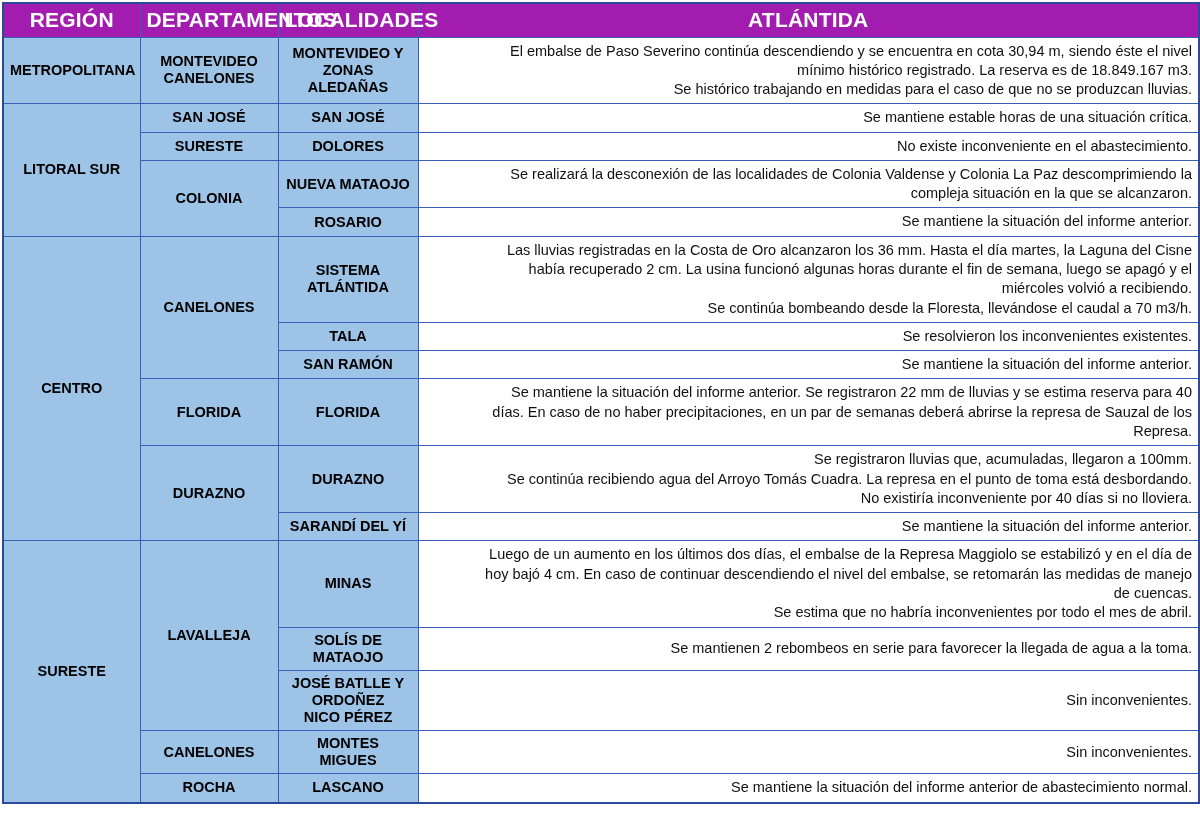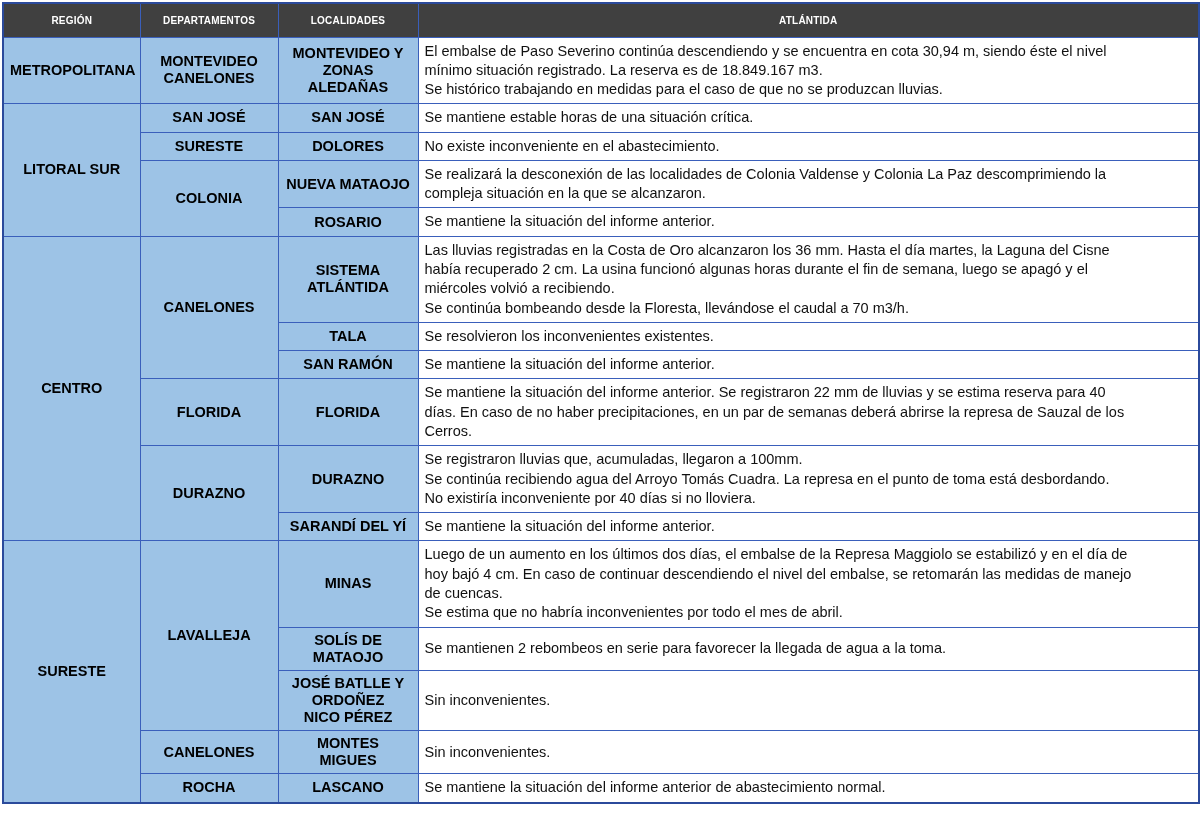--- a/index.html
+++ b/index.html
@@ -34,10 +34,10 @@
     box-sizing: border-box;
   }
   thead th {
-    background: #404040;
+    background: #a21caf;
     color: #ffffff;
     font-weight: bold;
-    font-size: 10px;
+    font-size: 21px;
     text-align: center;
     letter-spacing: 0.2px;
     height: 34px;

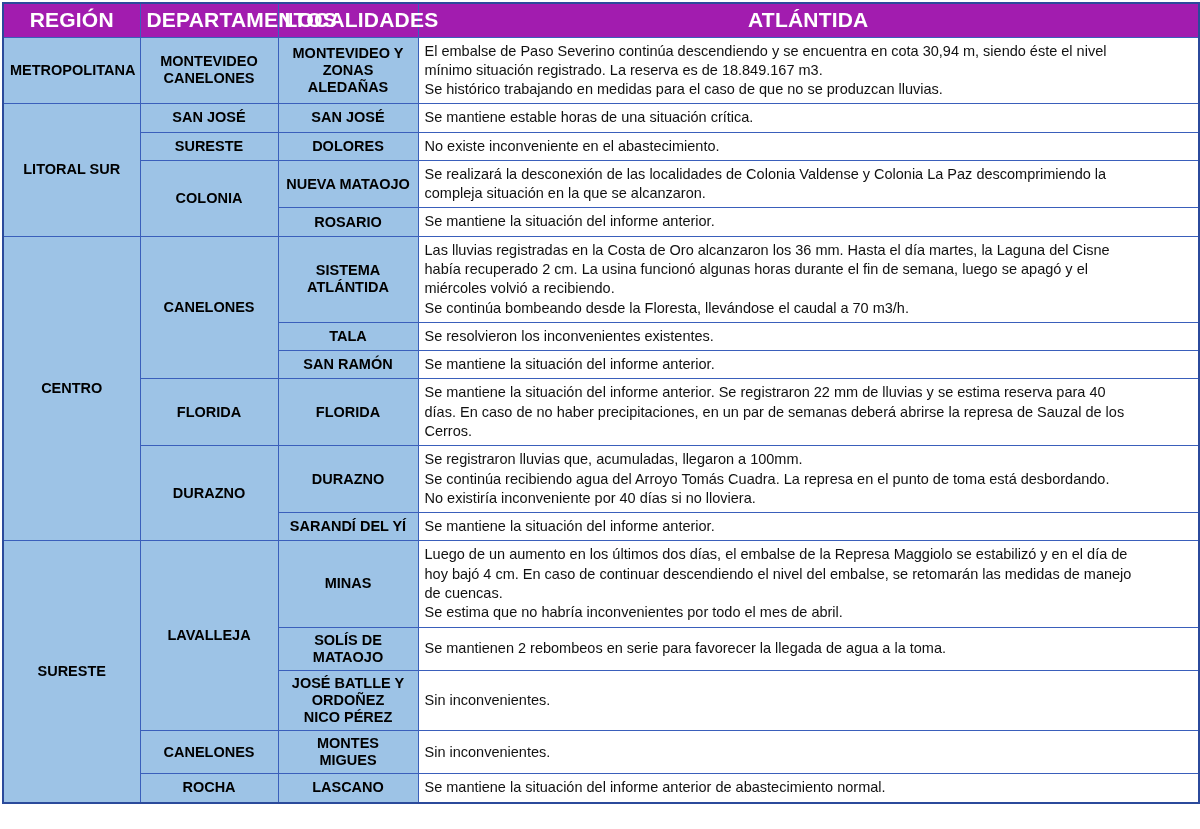--- a/index.html
+++ b/index.html
@@ -61,7 +61,7 @@
   td.situ {
     background: #ffffff;
     color: #111111;
-    text-align: left;
+    text-align: right;
     font-size: 14.5px;
     line-height: 1.33;
     padding: 5px 10px;

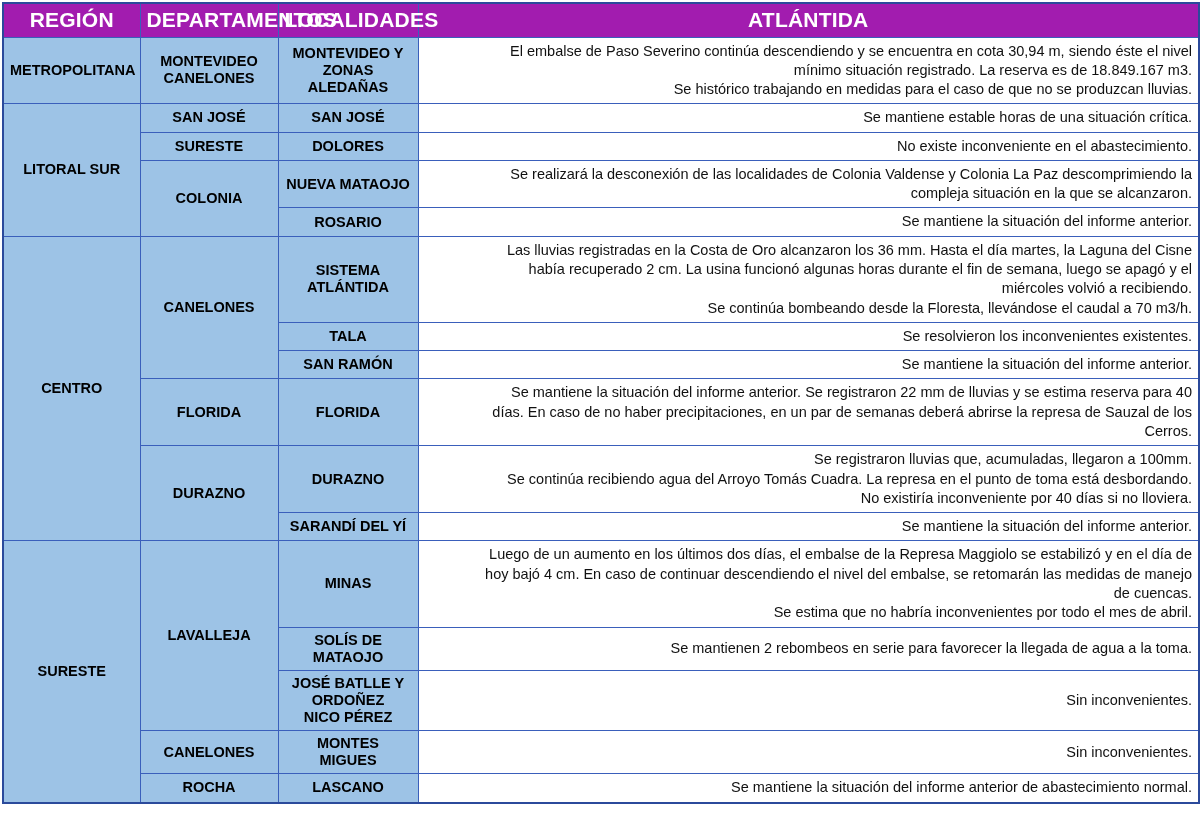--- a/index.html
+++ b/index.html
@@ -96,7 +96,7 @@
           <td class="local">MONTEVIDEO Y<br>ZONAS ALEDAÑAS</td>
           <td class="situ">
             <span class="line">El embalse de Paso Severino continúa descendiendo y se encuentra en cota 30,94 m, siendo éste el nivel</span>
-            <span class="line">mínimo situación registrado. La reserva es de 18.849.167 m3.</span>
+            <span class="line">mínimo histórico registrado. La reserva es de 18.849.167 m3.</span>
             <span class="line">Se histórico trabajando en medidas para el caso de que no se produzcan lluvias.</span>
           </td>
         </tr>

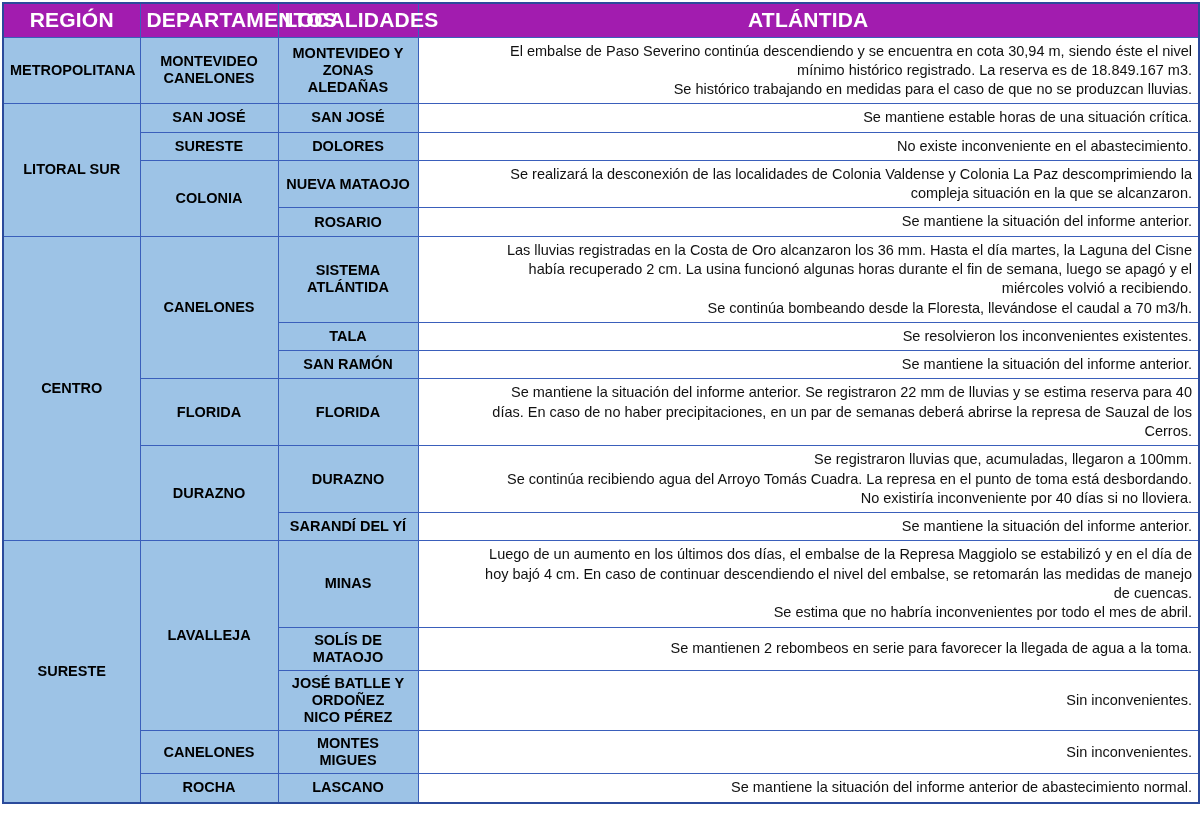--- a/index.html
+++ b/index.html
@@ -158,7 +158,7 @@
           <td class="situ">
             <span class="line">Se mantiene la situación del informe anterior. Se registraron 22 mm de lluvias  y se estima reserva para 40</span>
             <span class="line">días. En caso de no haber precipitaciones, en un par de semanas deberá abrirse la represa de Sauzal de los</span>
-            <span class="line">Cerros.</span>
+            <span class="line">Represa.</span>
           </td>
         </tr>
         <tr>

